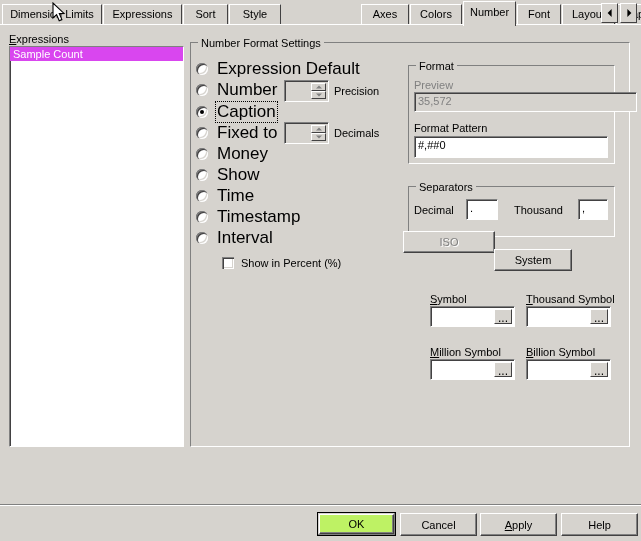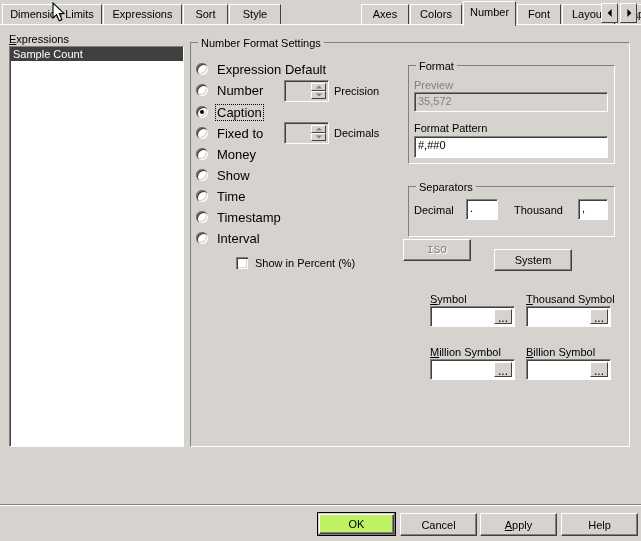--- a/index.html
+++ b/index.html
@@ -121,7 +121,7 @@
     white-space: nowrap;
   }
   .listitem.sel {
-    background: #404040;
+    background: #d946ef;
     color: #ffffff;
   }
 

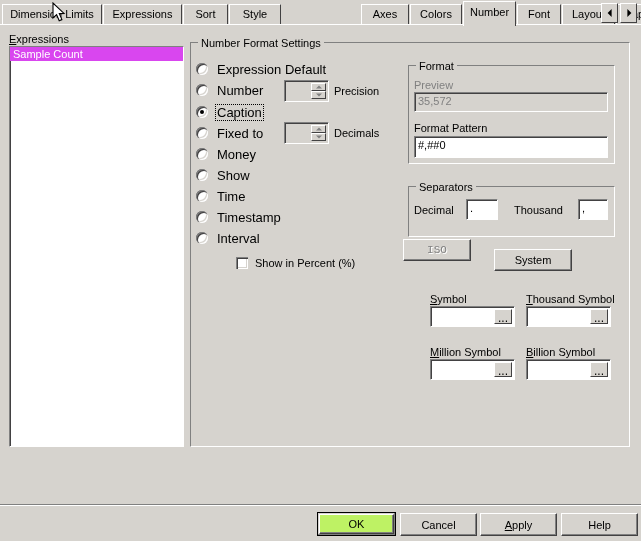--- a/index.html
+++ b/index.html
@@ -172,7 +172,7 @@
   }
   .radio .rlabel {
     margin-left: 7px;
-    font-size: 13px;
+    font-size: 17px;
     padding: 1px 2px;
   }
   .radio .rlabel.focus {

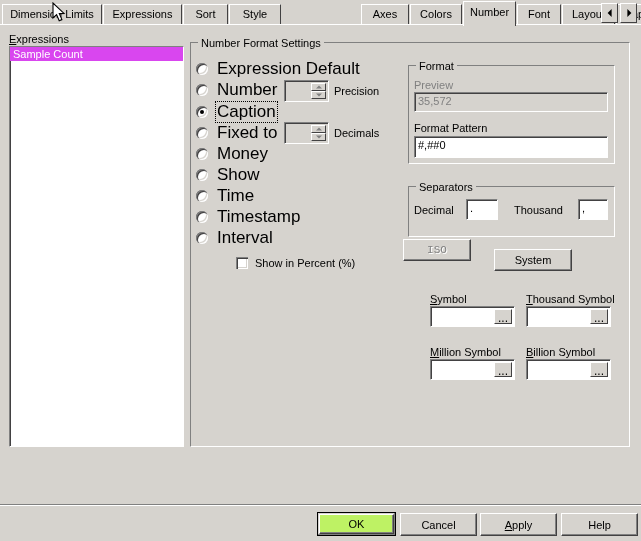--- a/index.html
+++ b/index.html
@@ -475,7 +475,7 @@
   <span class="glabel">Format</span>
 </div>
 <div class="plain-label" style="left:414px;top:79px;color:#808080;">Preview</div>
-<div class="field disabled" style="left:414px;top:92px;width:194px;height:20px;">35,572</div>
+<div class="field disabled" style="left:414px;top:92px;width:223px;height:20px;">35,572</div>
 <div class="plain-label" style="left:414px;top:122px;">Format Pattern</div>
 <div class="field" style="left:414px;top:136px;width:194px;height:22px;">#,##0</div>
 

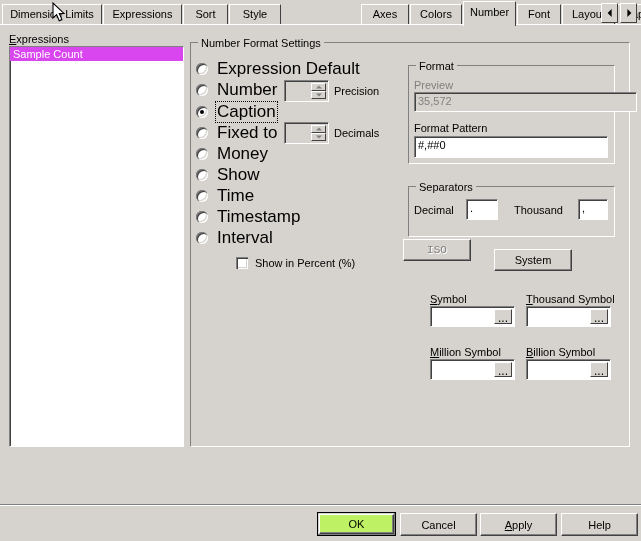--- a/index.html
+++ b/index.html
@@ -487,7 +487,7 @@
 <div class="plain-label" style="left:514px;top:204px;">Thousand</div>
 <div class="field" style="left:578px;top:199px;width:30px;height:21px;">,</div>
 
-<div class="btn disabled" style="left:403px;top:239px;width:68px;height:22px;font-family:Liberation Mono, monospace;">
+<div class="btn disabled" style="left:403px;top:231px;width:92px;height:22px;">
   <span>ISO</span>
 </div>
 <div class="btn" style="left:494px;top:249px;width:78px;height:22px;">

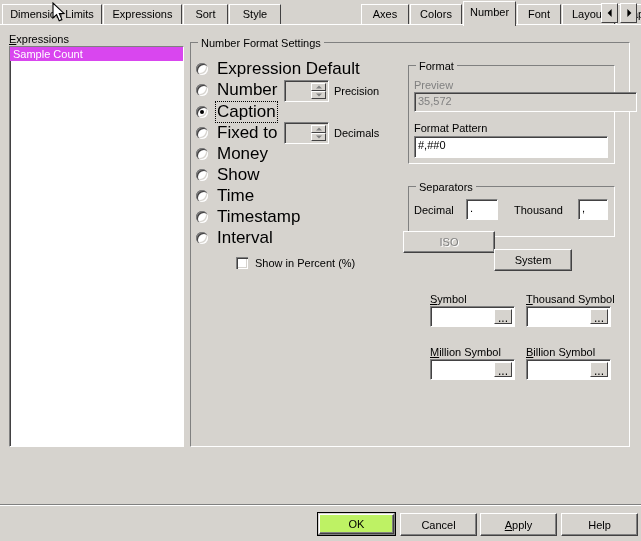--- a/index.html
+++ b/index.html
@@ -442,7 +442,7 @@
   <span class="rlabel">Interval</span>
 </div>
 
-<div class="check" style="left:200px;top:256px;padding-left:36px;">
+<div class="check" style="left:186px;top:256px;padding-left:36px;">
   <span class="box"></span>
   <span class="clabel">Show in Percent (%)</span>
 </div>

